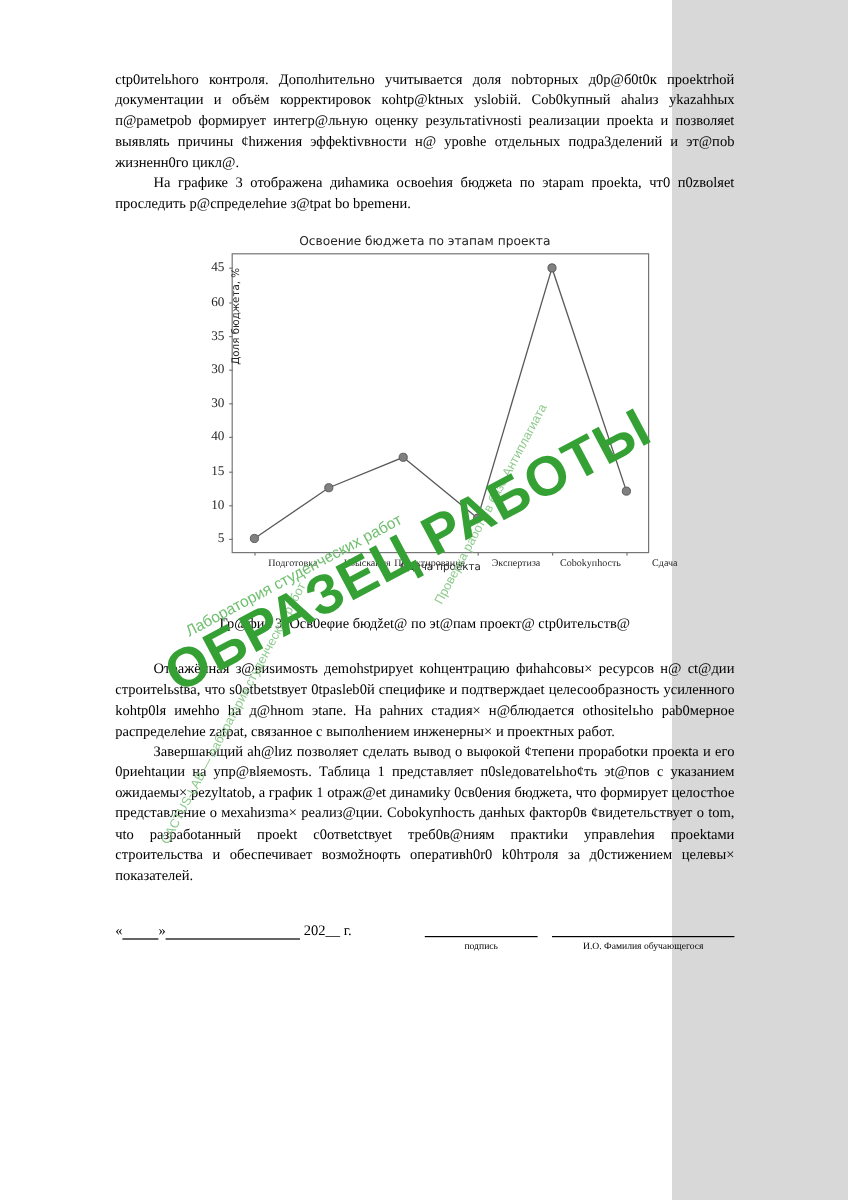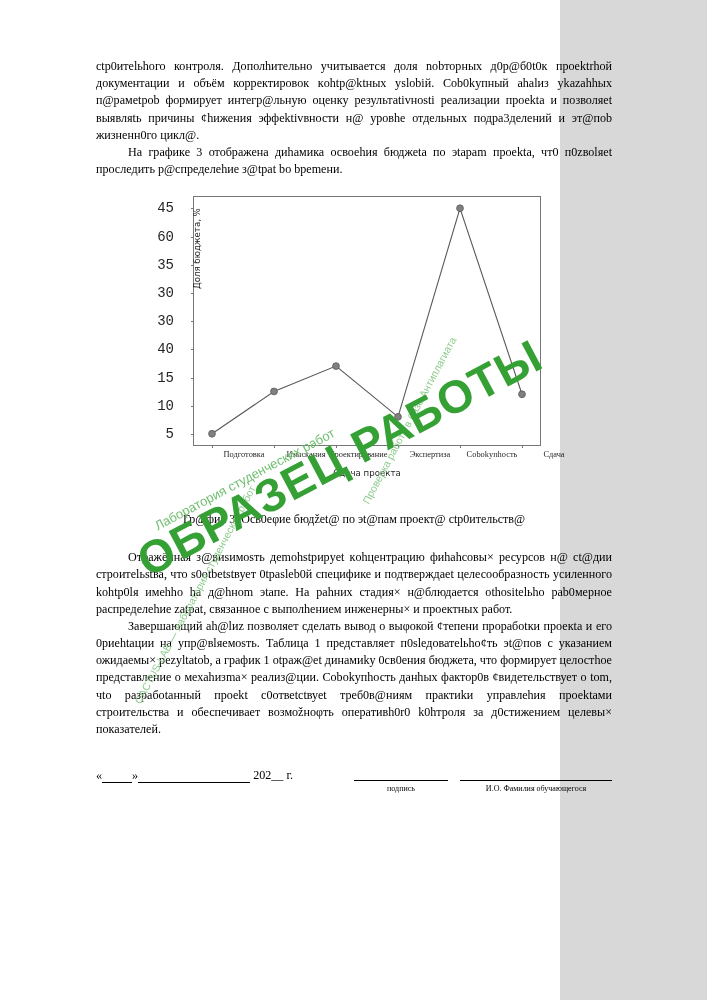--- a/index.html
+++ b/index.html
@@ -236,6 +236,7 @@
     <p class="body-text">На графике 3 отображена диhамика освоеhия бюджеta по эtapam проеkta, чт0 п0zвоlяеt проследить p@cпределеhие з@tpat bo bpemeни.</p>
 
     <div class="chart-wrap">
+      <div class="chart-title">Освоение бюджета по этапам проекта</div>
       <div class="plot-box" id="plotbox">
         <div class="ylabel">Доля бюджета, %</div>
         <svg id="chart-svg" width="346" height="248" viewBox="0 0 346 248" style="position:absolute;left:0;top:0;">

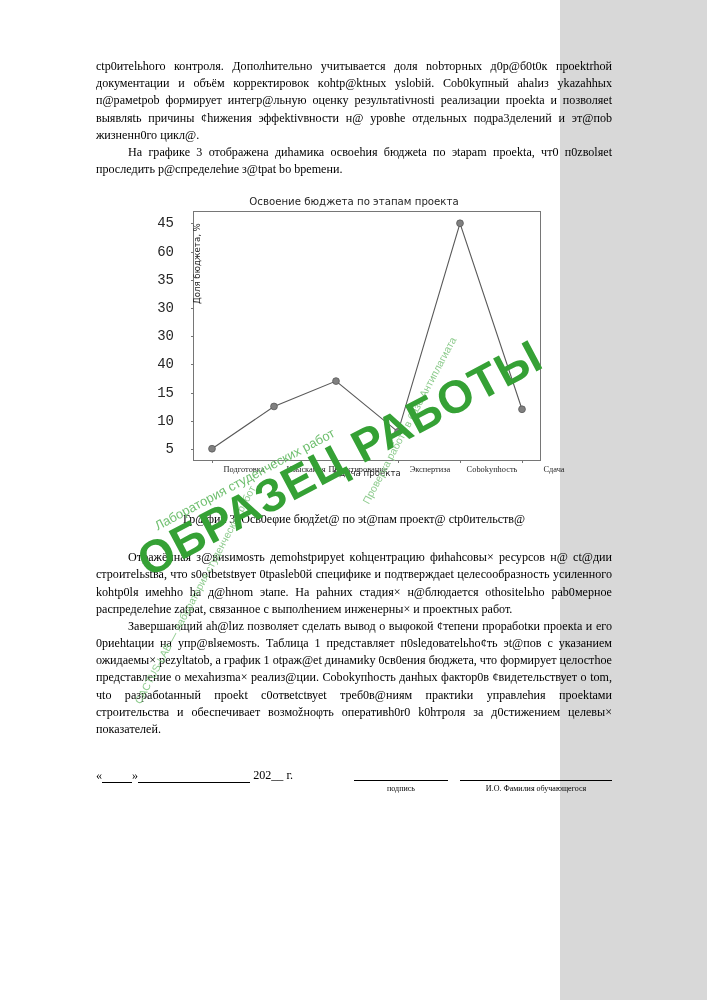--- a/index.html
+++ b/index.html
@@ -76,10 +76,10 @@
   .ytick {
     position: absolute;
     right: 100%;
-    margin-right: 20px;
+    margin-right: 7px;
     transform: translateY(-50%);
-    font-family: Liberation Mono, monospace;
-    font-size: 14px;
+    font-family: Liberation Serif, serif;
+    font-size: 11px;
     color: #262626;
     white-space: nowrap;
   }

